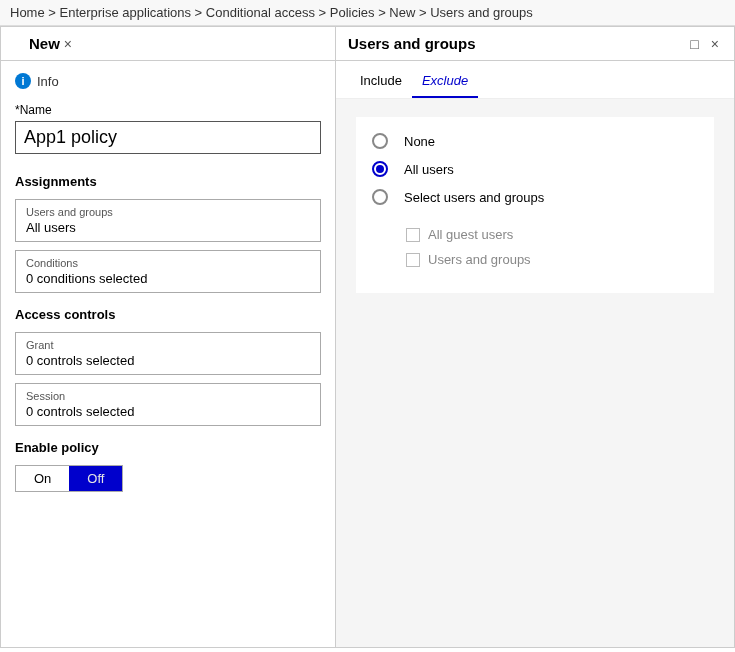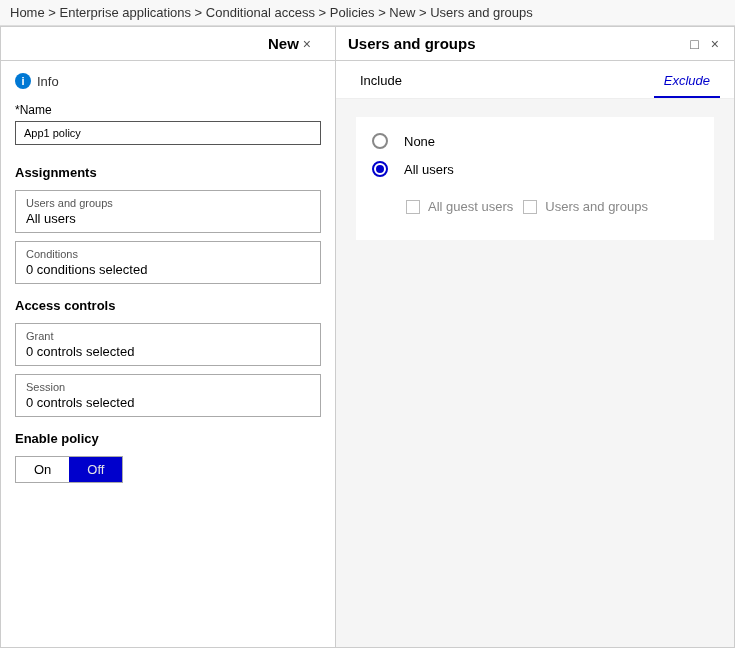--- a/index.html
+++ b/index.html
@@ -43,8 +43,8 @@
     .panel-header {
       display: flex;
       align-items: center;
-      justify-content: flex-end;
-      padding: 8px 20px;
+      justify-content: flex-start;
+      padding: 8px 28px;
       border-bottom: 1px solid #ccc;
       background: #fff;
     }

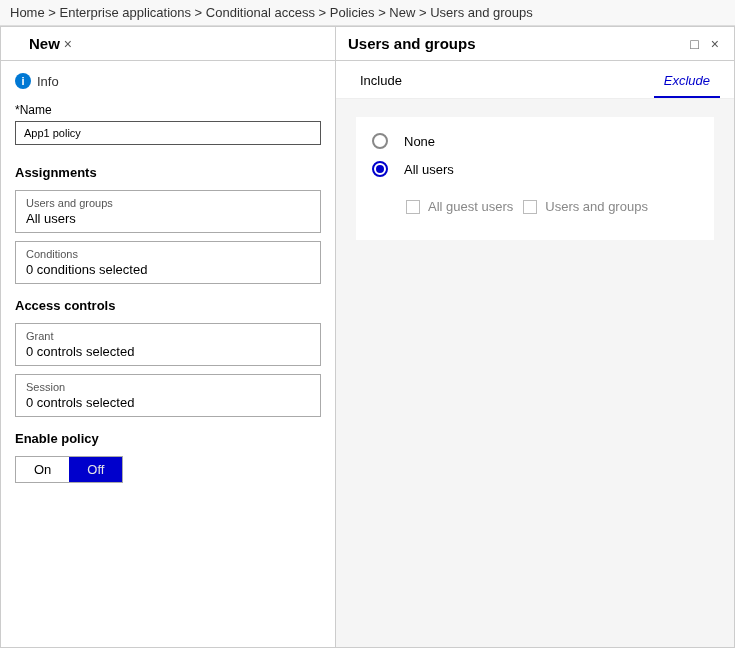--- a/index.html
+++ b/index.html
@@ -194,7 +194,6 @@
       gap: 0;
       padding: 8px 14px 0 14px;
       border-bottom: 1px solid #eee;
-      justify-content: space-between;
     }
     .tab-item {
       padding: 4px 10px 8px 10px;

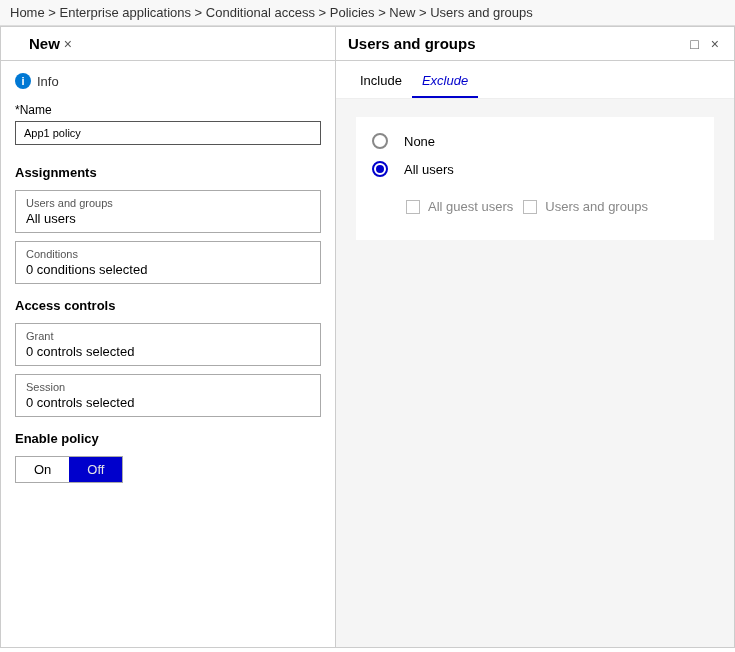--- a/index.html
+++ b/index.html
@@ -99,7 +99,7 @@
       width: 100%;
       padding: 5px 8px;
       border: 1px solid #555;
-      font-size: 11px;
+      font-size: 18px;
       margin-bottom: 16px;
       outline: none;
     }

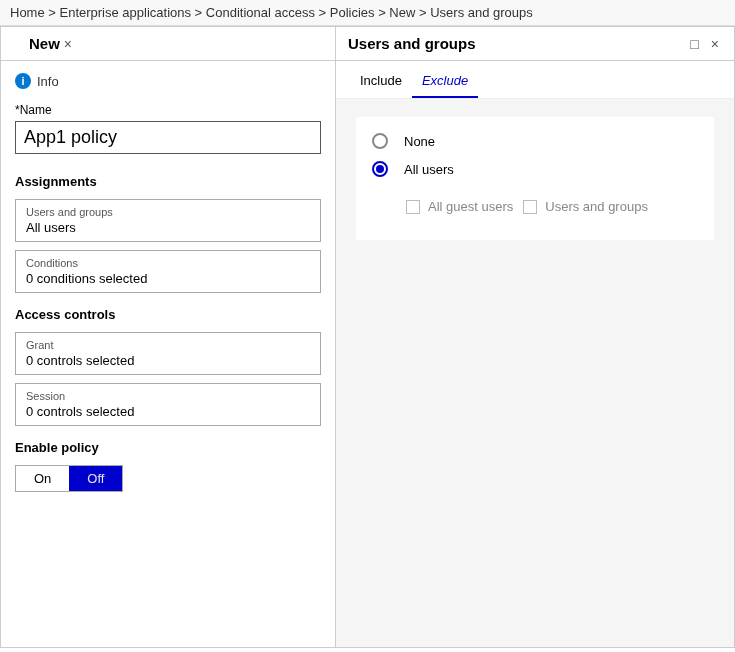--- a/index.html
+++ b/index.html
@@ -380,6 +380,10 @@
           <span class="radio-label">All users</span>
         </div>
 
+        <div class="radio-item">
+          <div class="radio-circle"></div>
+          <span class="radio-label">Select users and groups</span>
+        </div>
 
         <div class="checkbox-group">
           <div class="checkbox-item">

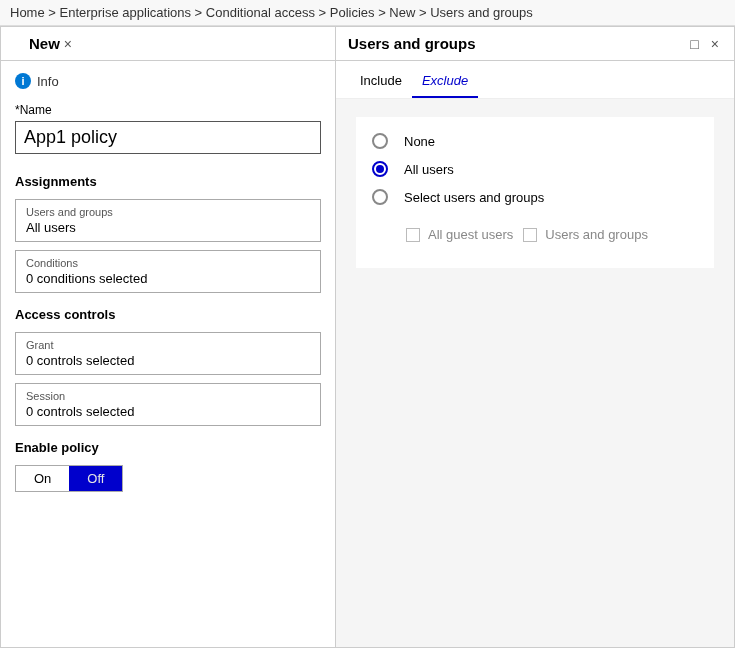--- a/index.html
+++ b/index.html
@@ -261,6 +261,7 @@
 
     .checkbox-group {
       display: flex;
+      flex-direction: column;
       gap: 10px;
       padding-left: 24px;
       background: #fff;

